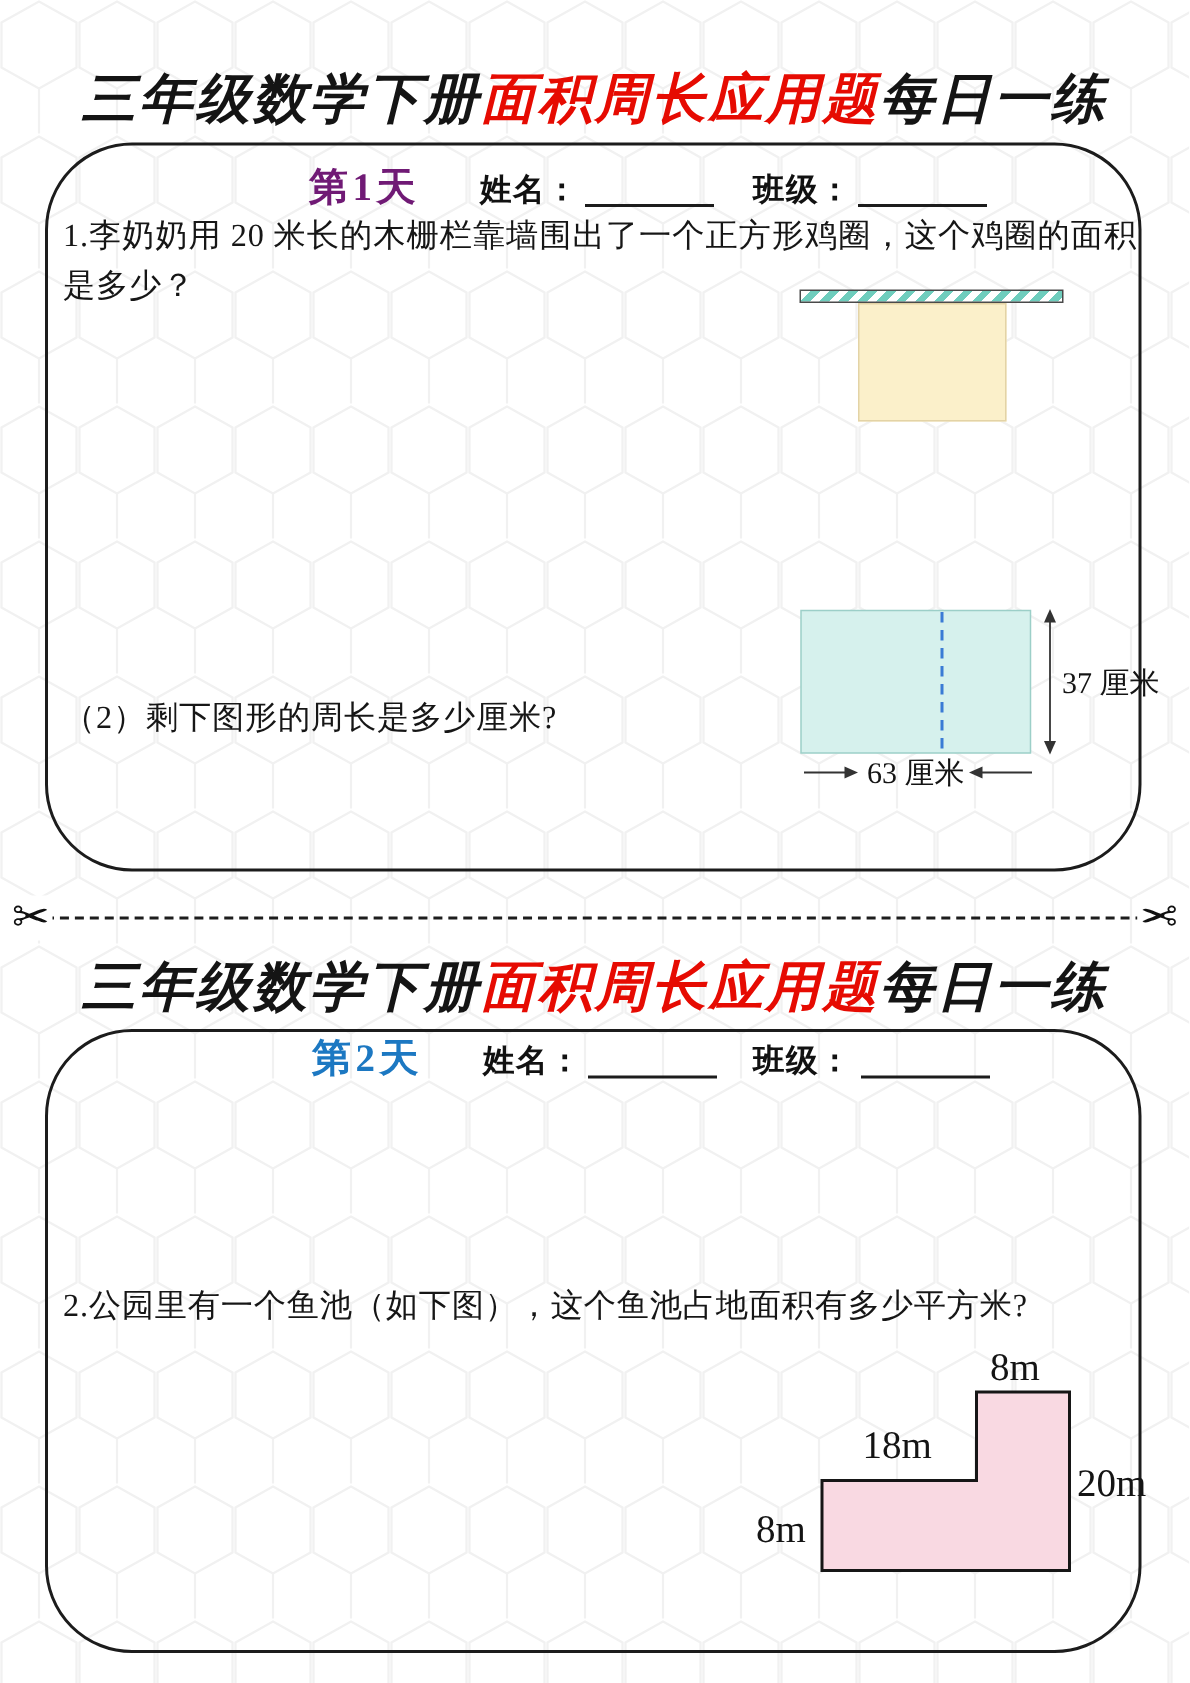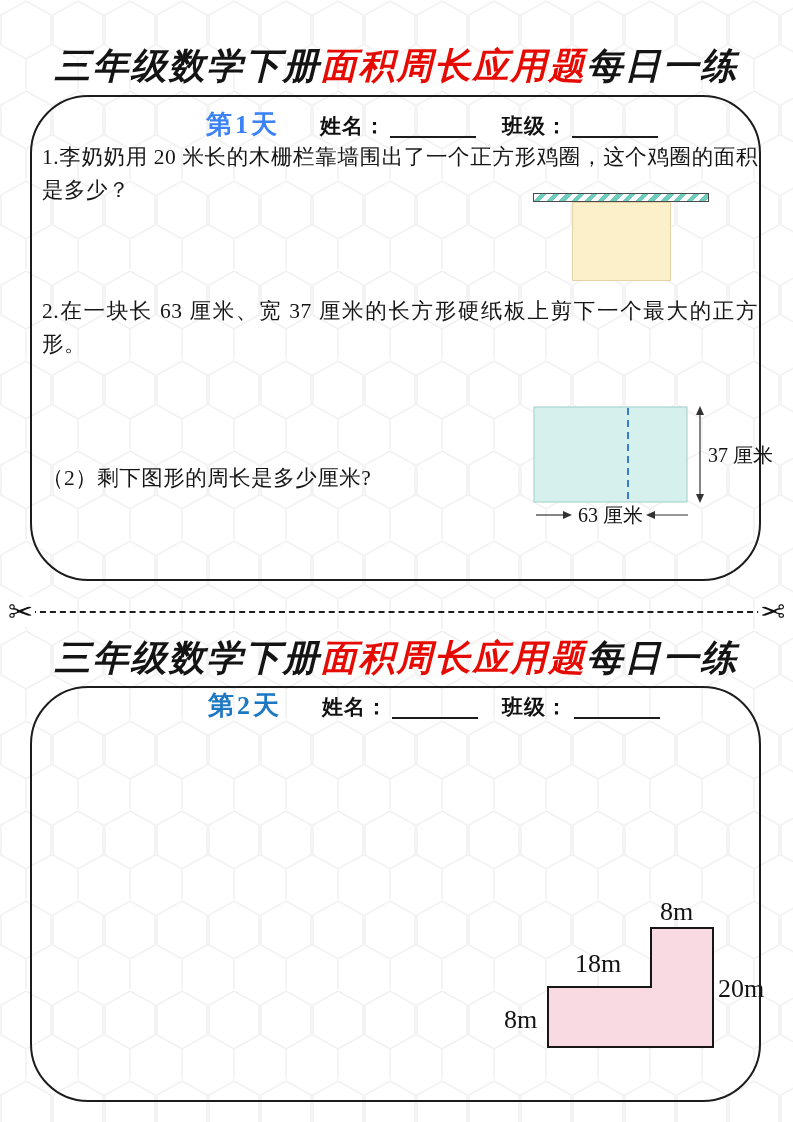--- a/index.html
+++ b/index.html
@@ -69,7 +69,7 @@
 
     <div class="abs day-box box1"></div>
 
-    <div class="abs day-label" style="left:206px; top:107px; color:#3b82f6;">第1天</div>
+    <div class="abs day-label" style="left:206px; top:107px; color:#701a75;">第1天</div>
     <div class="abs field-label" style="left:320px; top:112px;">姓名：</div>
     <div class="abs blank" style="left:390px; top:136px; width:86px;"></div>
     <div class="abs field-label" style="left:502px; top:112px;">班级：</div>

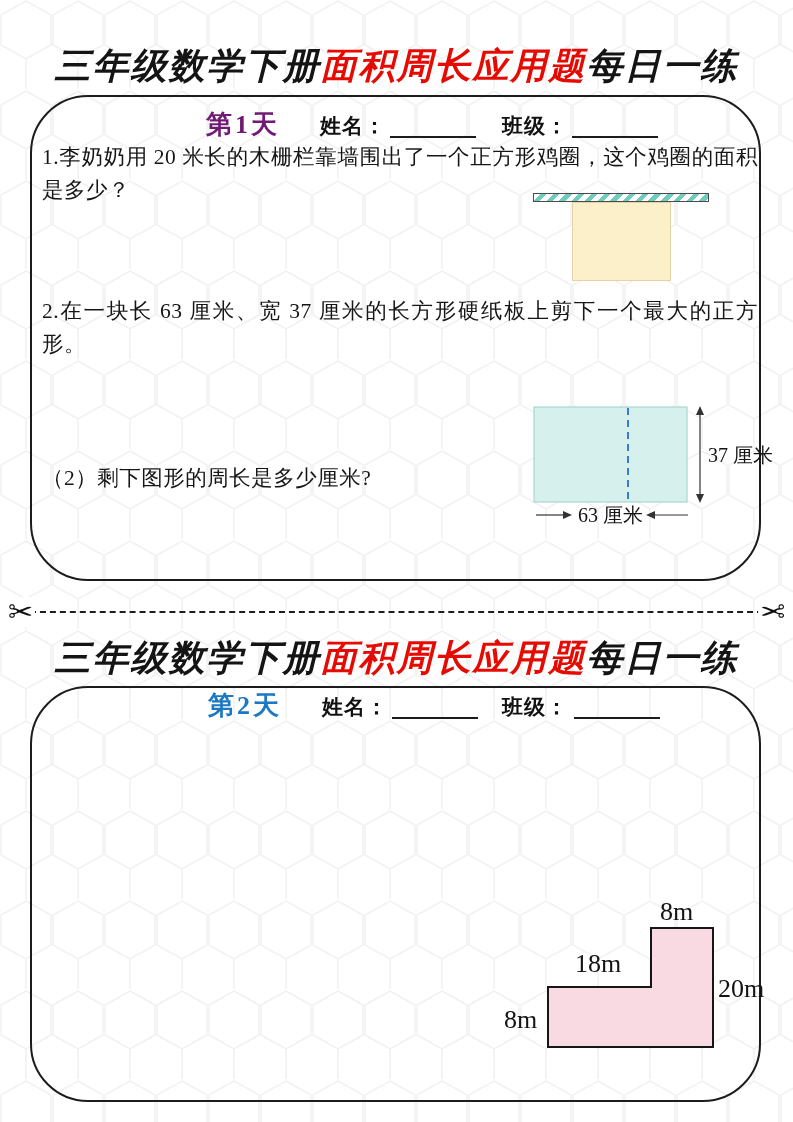--- a/index.html
+++ b/index.html
@@ -80,7 +80,6 @@
     <div class="abs wall" style="left:533px; top:193px; width:176px; height:9px;"></div>
     <div class="abs pen-square" style="left:572px; top:202px; width:99px; height:79px; background:#fbf0ca;"></div>
 
-    <div class="abs ptext" style="left:42px; top:295px; width:716px;">2.在一块长 63 厘米、宽 37 厘米的长方形硬纸板上剪下一个最大的正方形。</div>
     <div class="abs ptext" style="left:42px; top:462px; width:500px;">（2）剩下图形的周长是多少厘米?</div>
 
     <svg class="abs" style="left:520px; top:398px;" width="273" height="142">

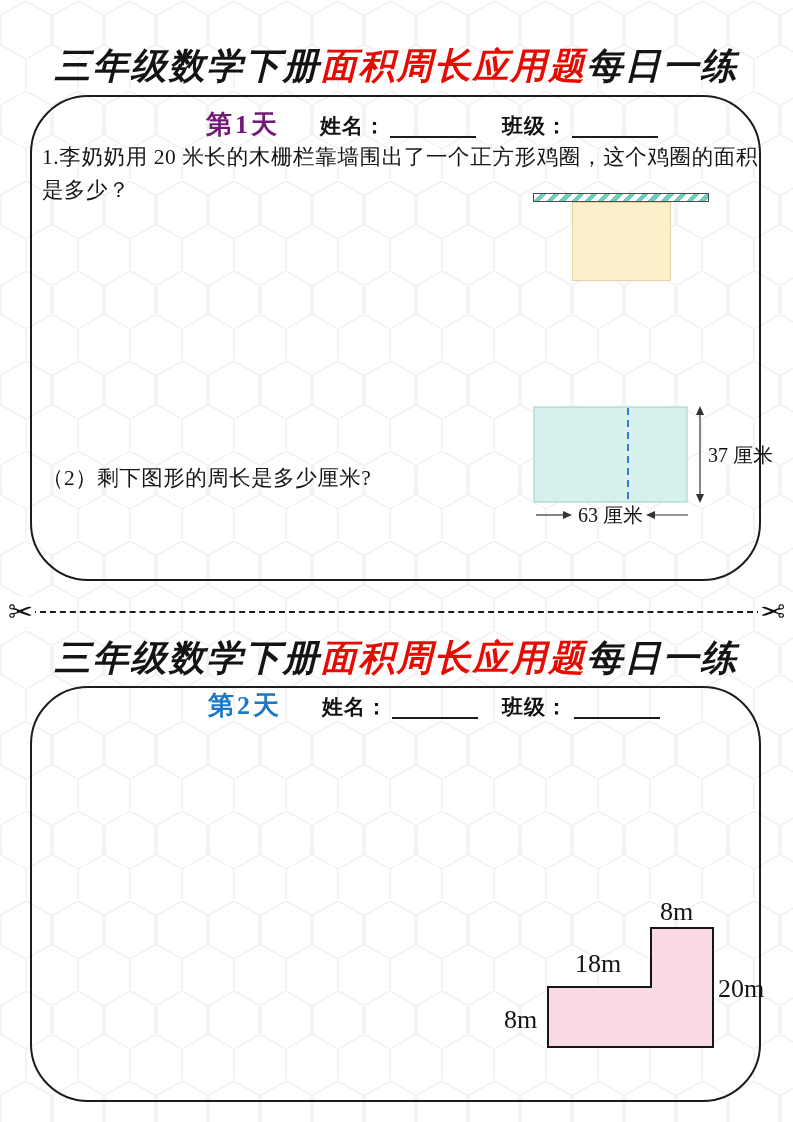--- a/index.html
+++ b/index.html
@@ -114,6 +114,7 @@
     <div class="abs field-label" style="left:502px; top:693px;">班级：</div>
     <div class="abs blank" style="left:574px; top:717px; width:86px;"></div>
 
+    <div class="abs ptext" style="left:42px; top:854px; width:716px;">2.公园里有一个鱼池（如下图），这个鱼池占地面积有多少平方米?</div>
 
     <svg class="abs" style="left:480px; top:890px;" width="300" height="195">
       <polygon points="171,38 233,38 233,157 68,157 68,97 171,97" fill="#f9d9e2" stroke="#161616" stroke-width="2"></polygon>

